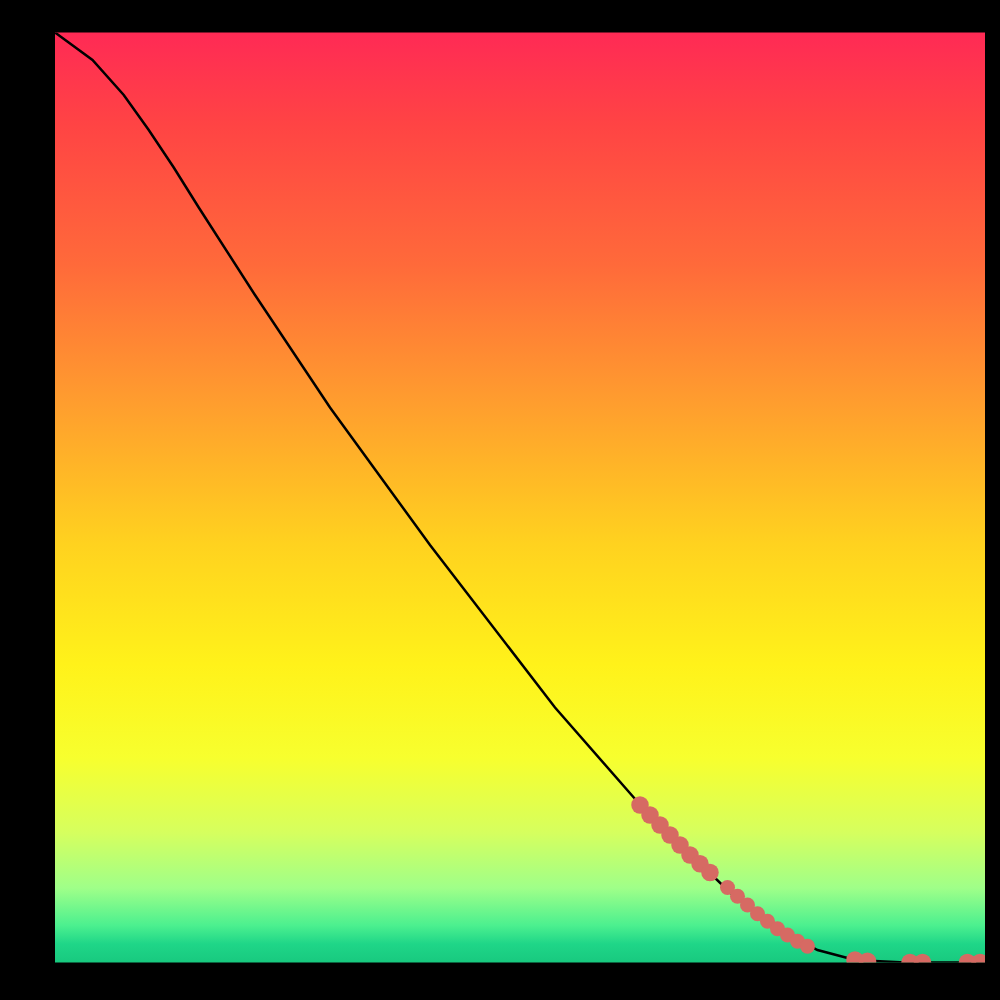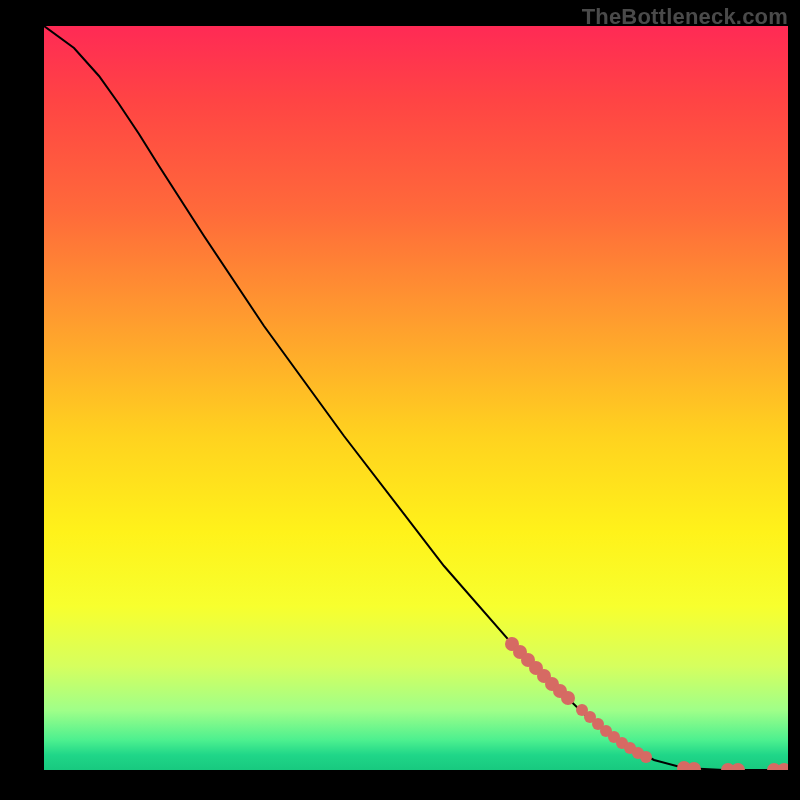--- a/index.html
+++ b/index.html
@@ -99,7 +99,6 @@
         </g>
     </svg>
   </div>
-  <div class="watermark">TheBottleneck.com</div>
 </div>
 
 </body></html>

